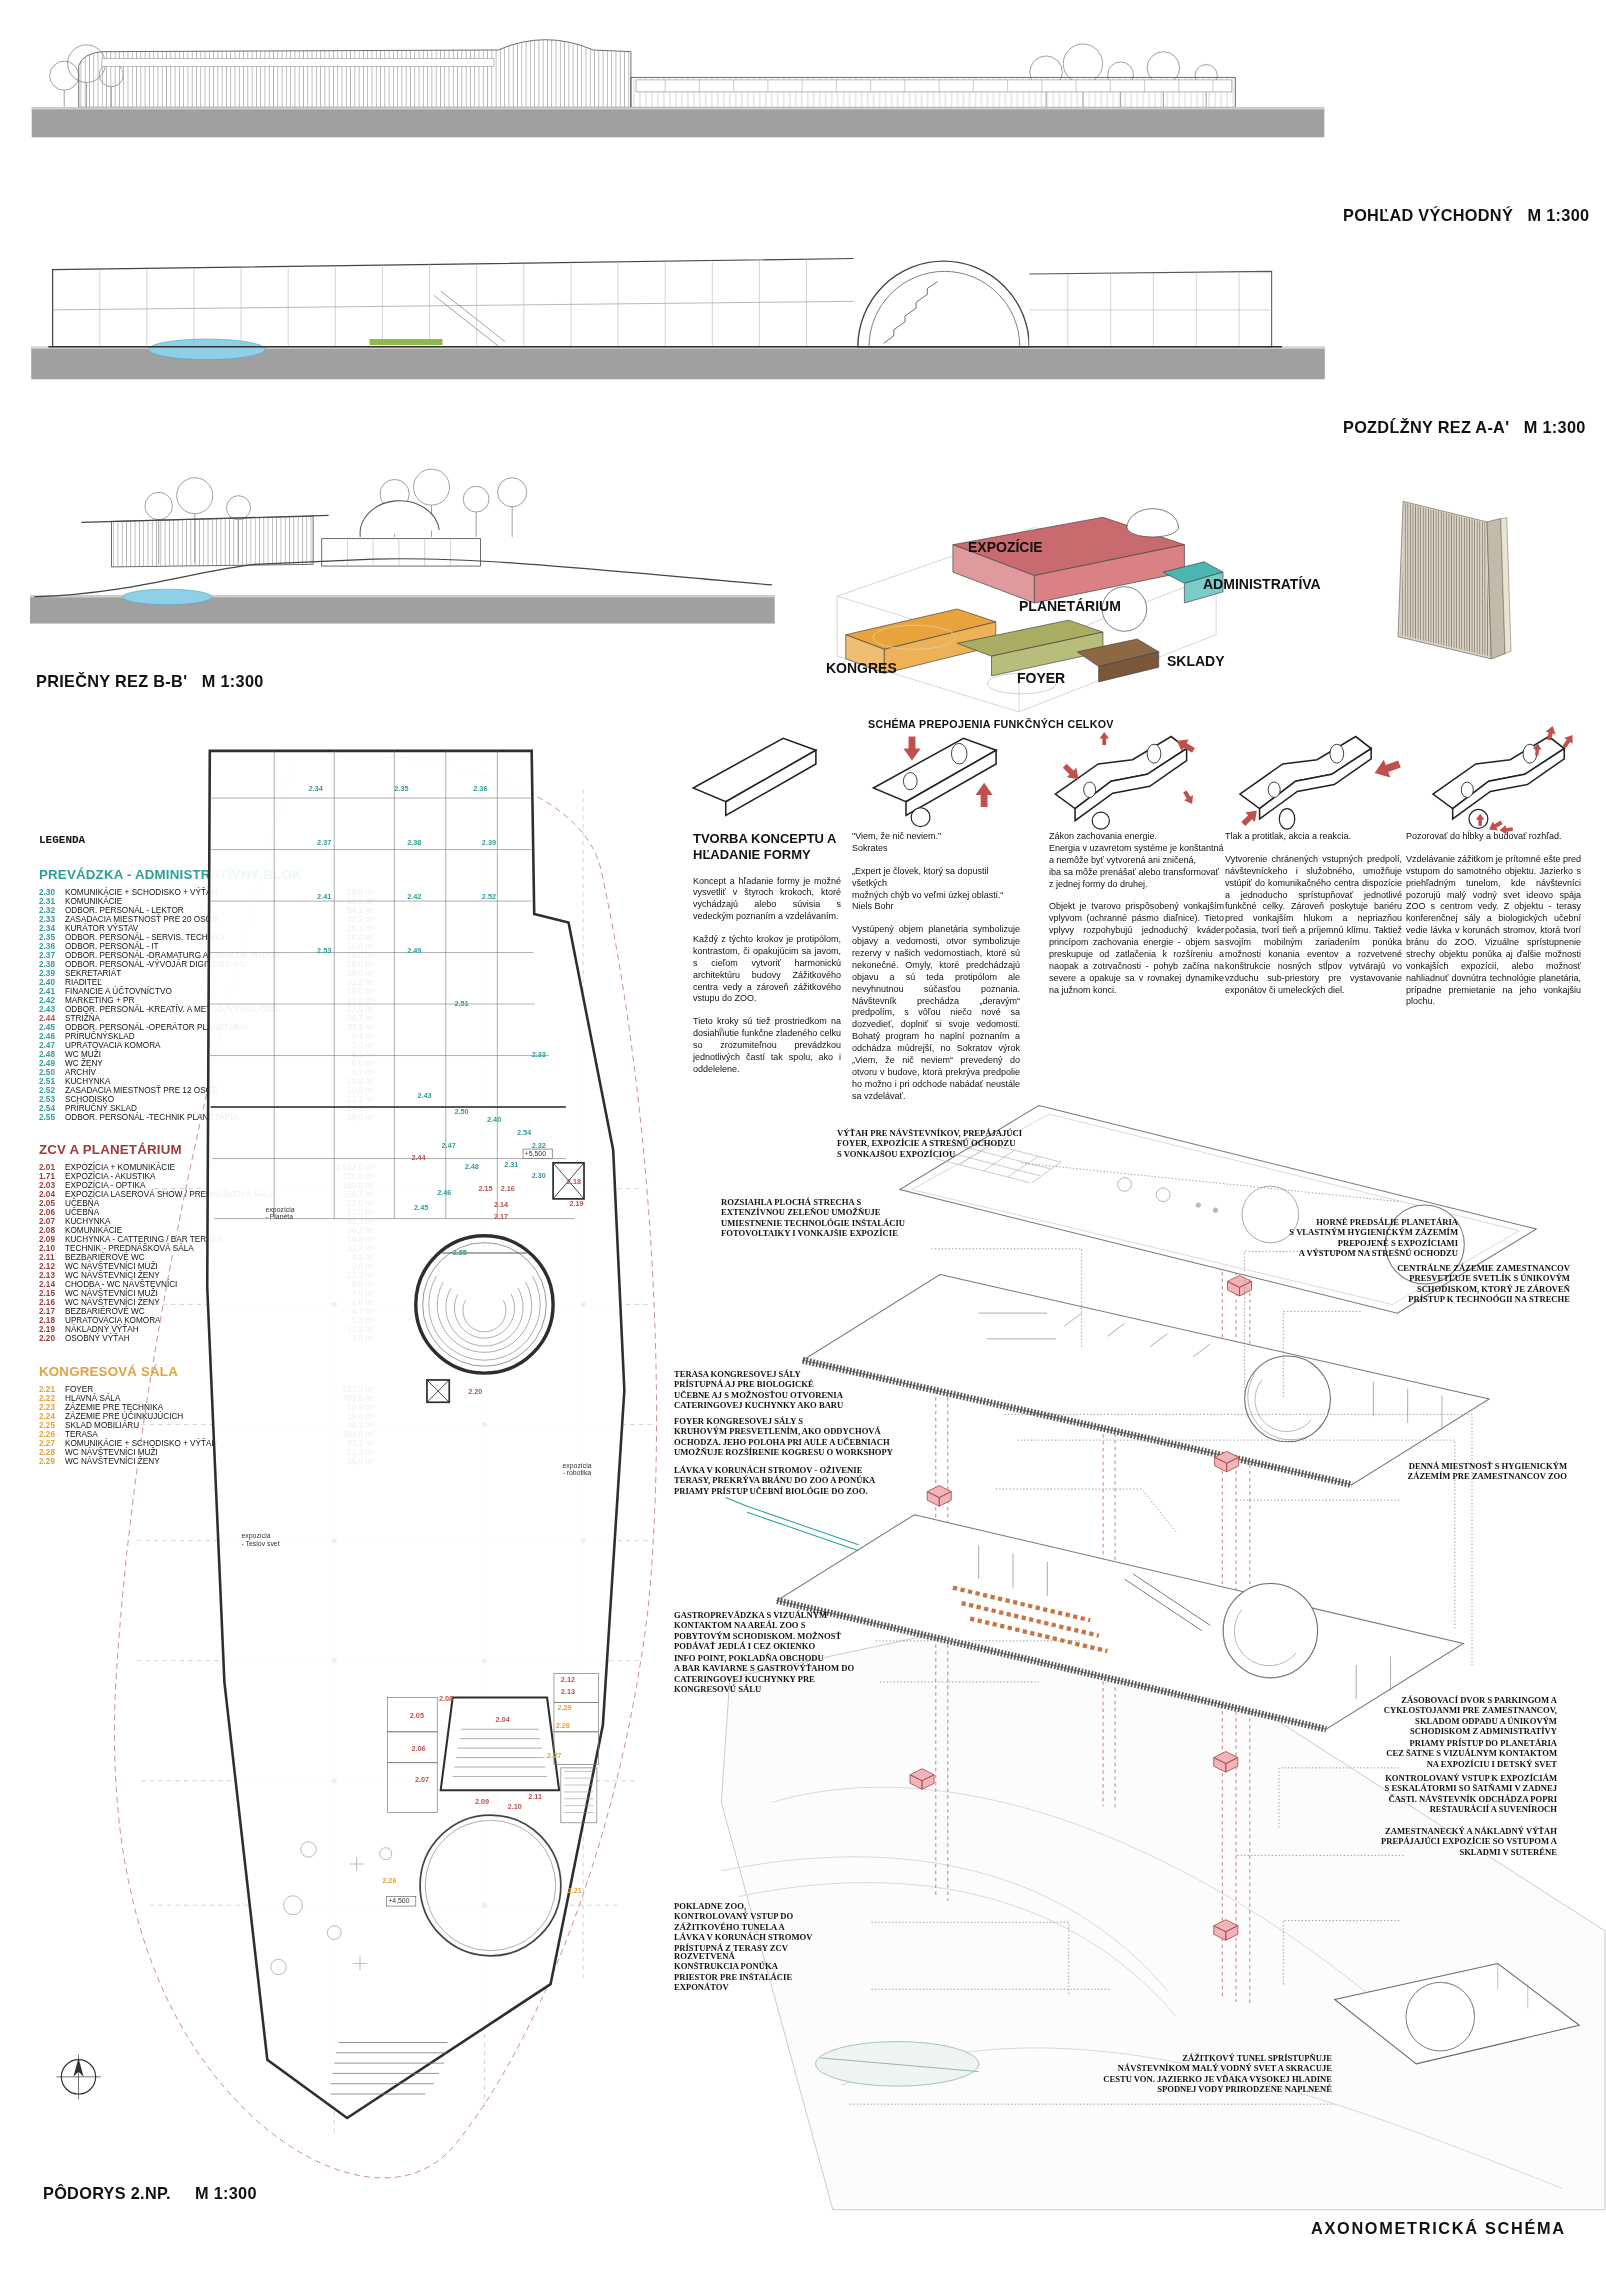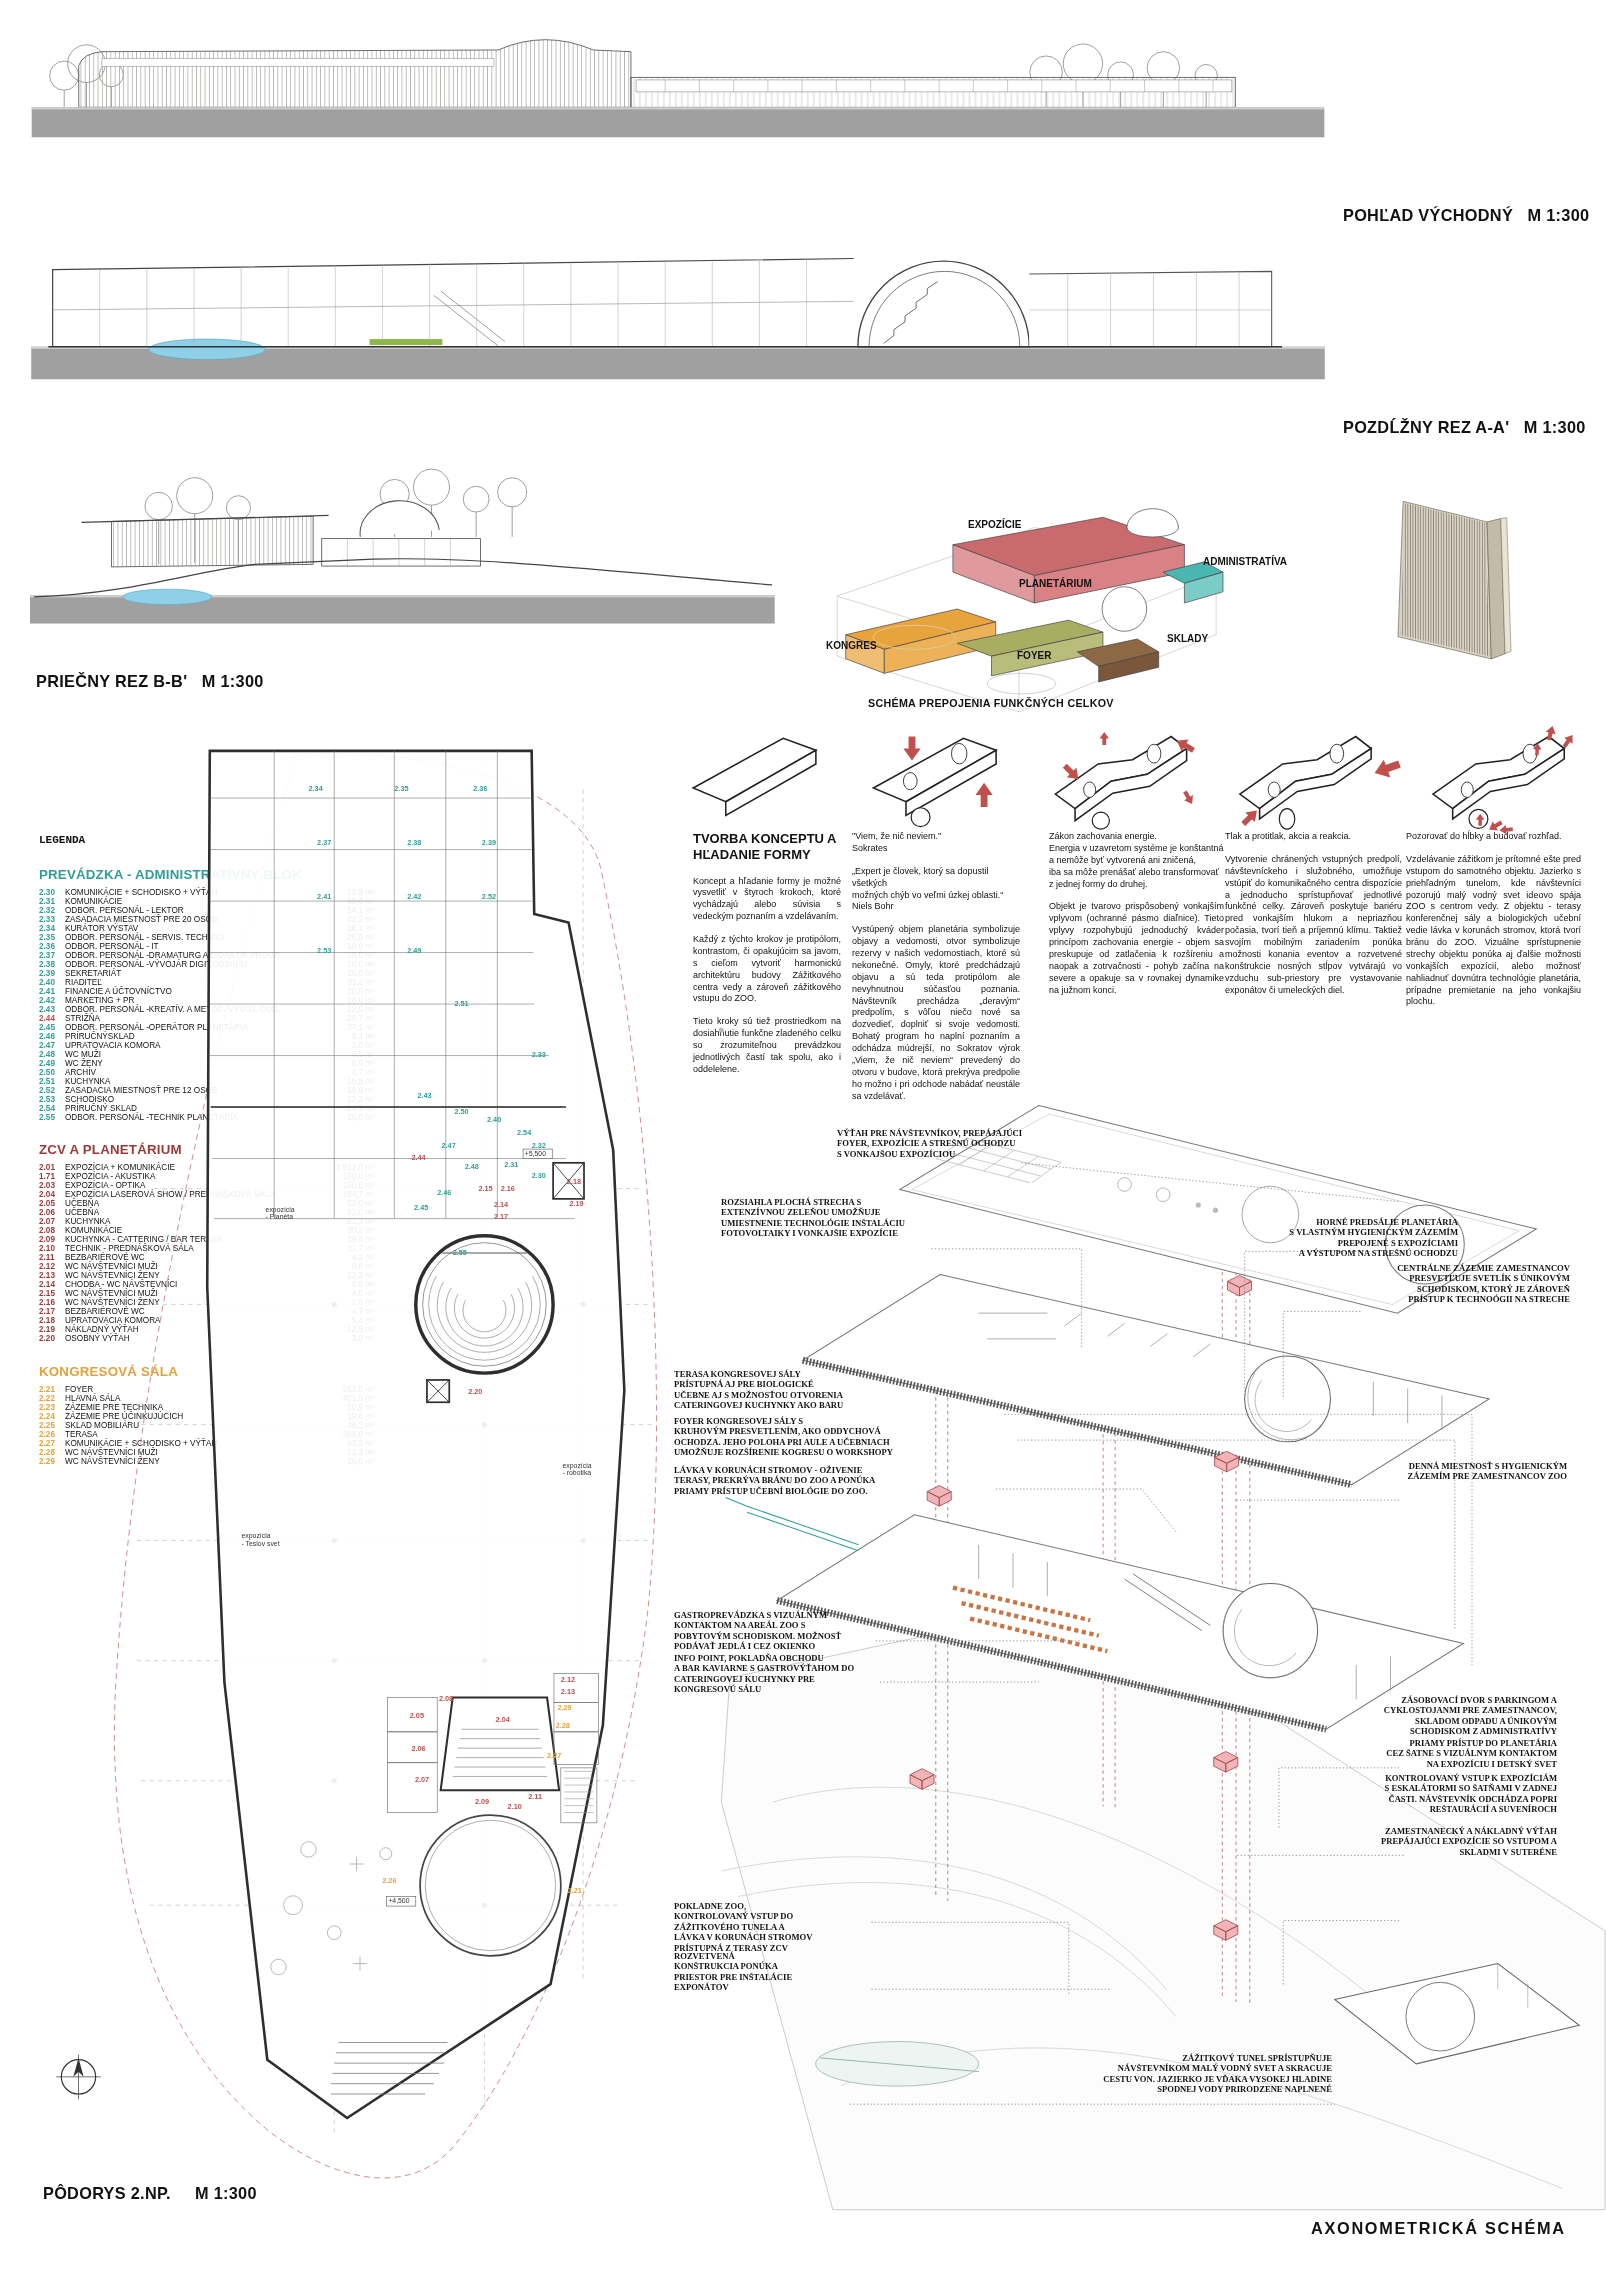--- a/index.html
+++ b/index.html
@@ -14,7 +14,7 @@
   .col p{margin:0 0 11px;}
   .col .hd{font-weight:bold;font-size:13px;line-height:1.25;margin:0 0 12px;text-align:left;}
   .col .qt{margin:0 0 11px;text-align:left;}
-  .schlab{position:absolute;font-weight:bold;font-size:10px;}
+  .schlab{position:absolute;font-weight:bold;font-size:14px;margin-top:20px;}
   .caption{position:absolute;font-weight:bold;font-size:10.7px;letter-spacing:0.3px;}
   #legend{position:absolute;left:39px;top:834px;width:336px;}
   .lg-t{font-weight:bold;font-size:11px;margin:0 0 3.4px;font-family:Liberation Mono, monospace;}

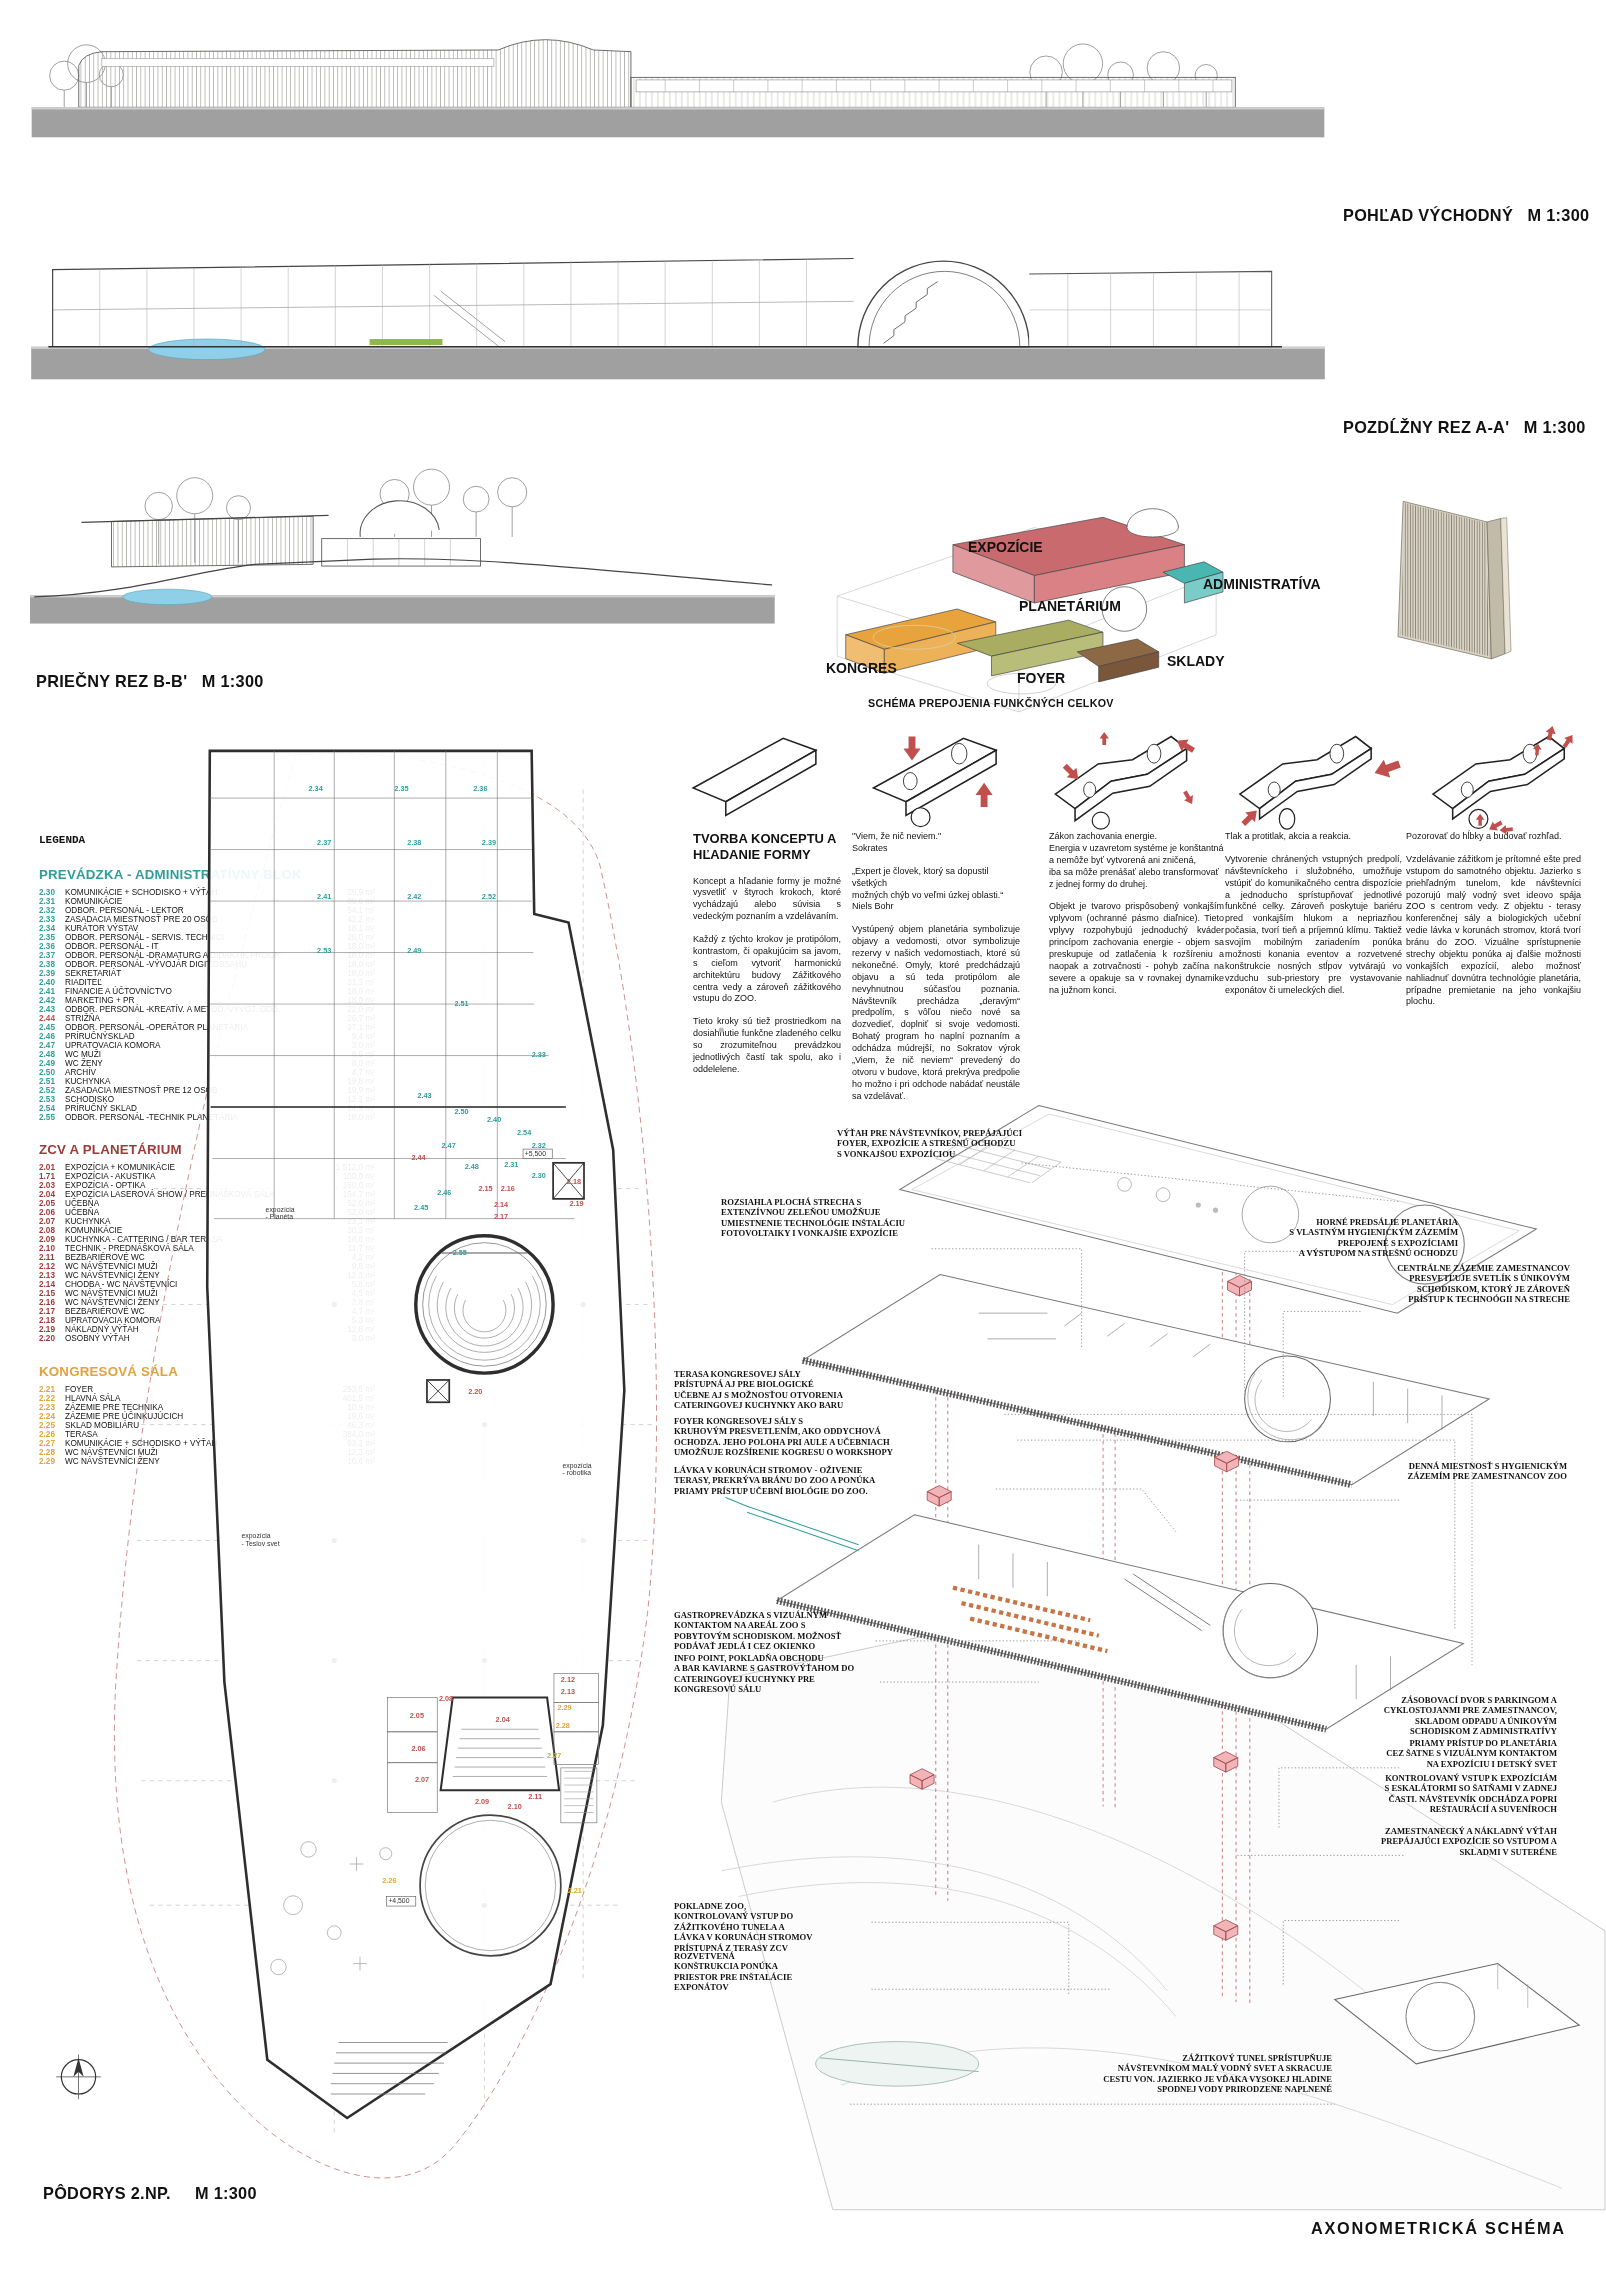--- a/index.html
+++ b/index.html
@@ -15,7 +15,7 @@
   .col .hd{font-weight:bold;font-size:13px;line-height:1.25;margin:0 0 12px;text-align:left;}
   .col .qt{margin:0 0 11px;text-align:left;}
   .schlab{position:absolute;font-weight:bold;font-size:14px;margin-top:20px;}
-  .caption{position:absolute;font-weight:bold;font-size:10.7px;letter-spacing:0.3px;}
+  .caption{position:absolute;font-weight:bold;font-size:10.7px;letter-spacing:0.3px;margin-top:21px;}
   #legend{position:absolute;left:39px;top:834px;width:336px;}
   .lg-t{font-weight:bold;font-size:11px;margin:0 0 3.4px;font-family:Liberation Mono, monospace;}
   .lg-h{font-weight:bold;font-size:13.3px;margin:20.6px 0 6px;letter-spacing:0.2px;}

